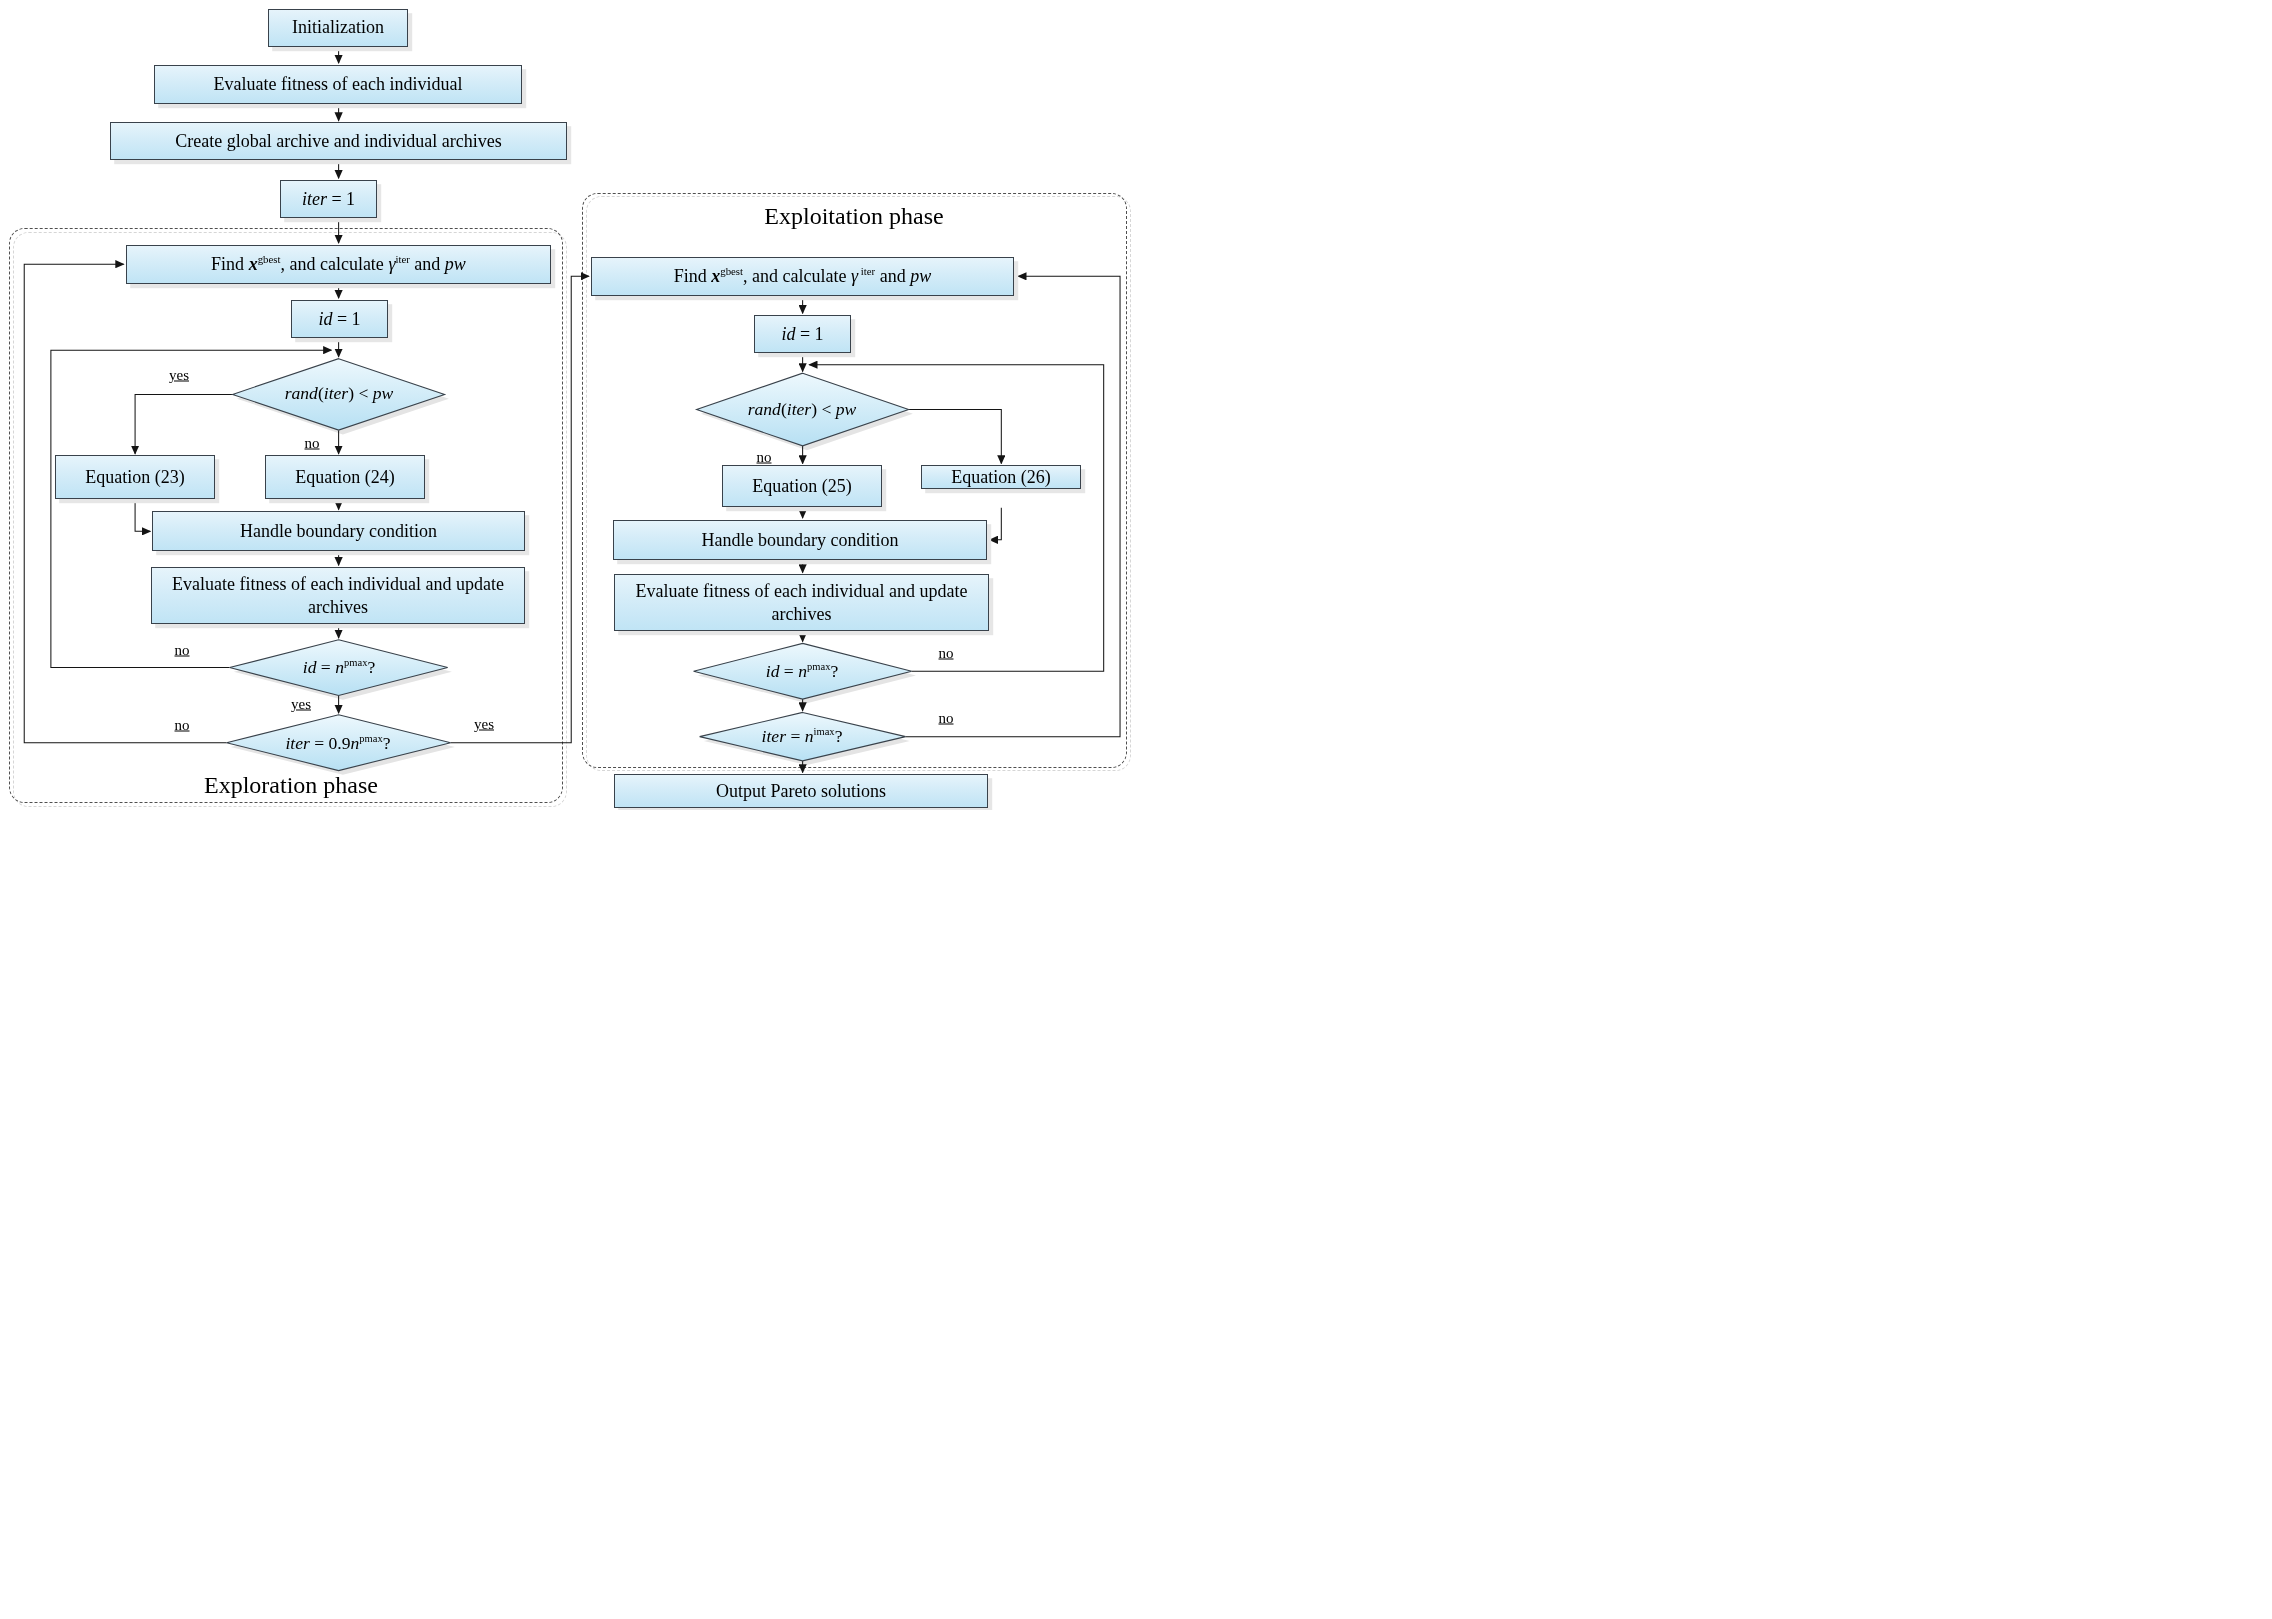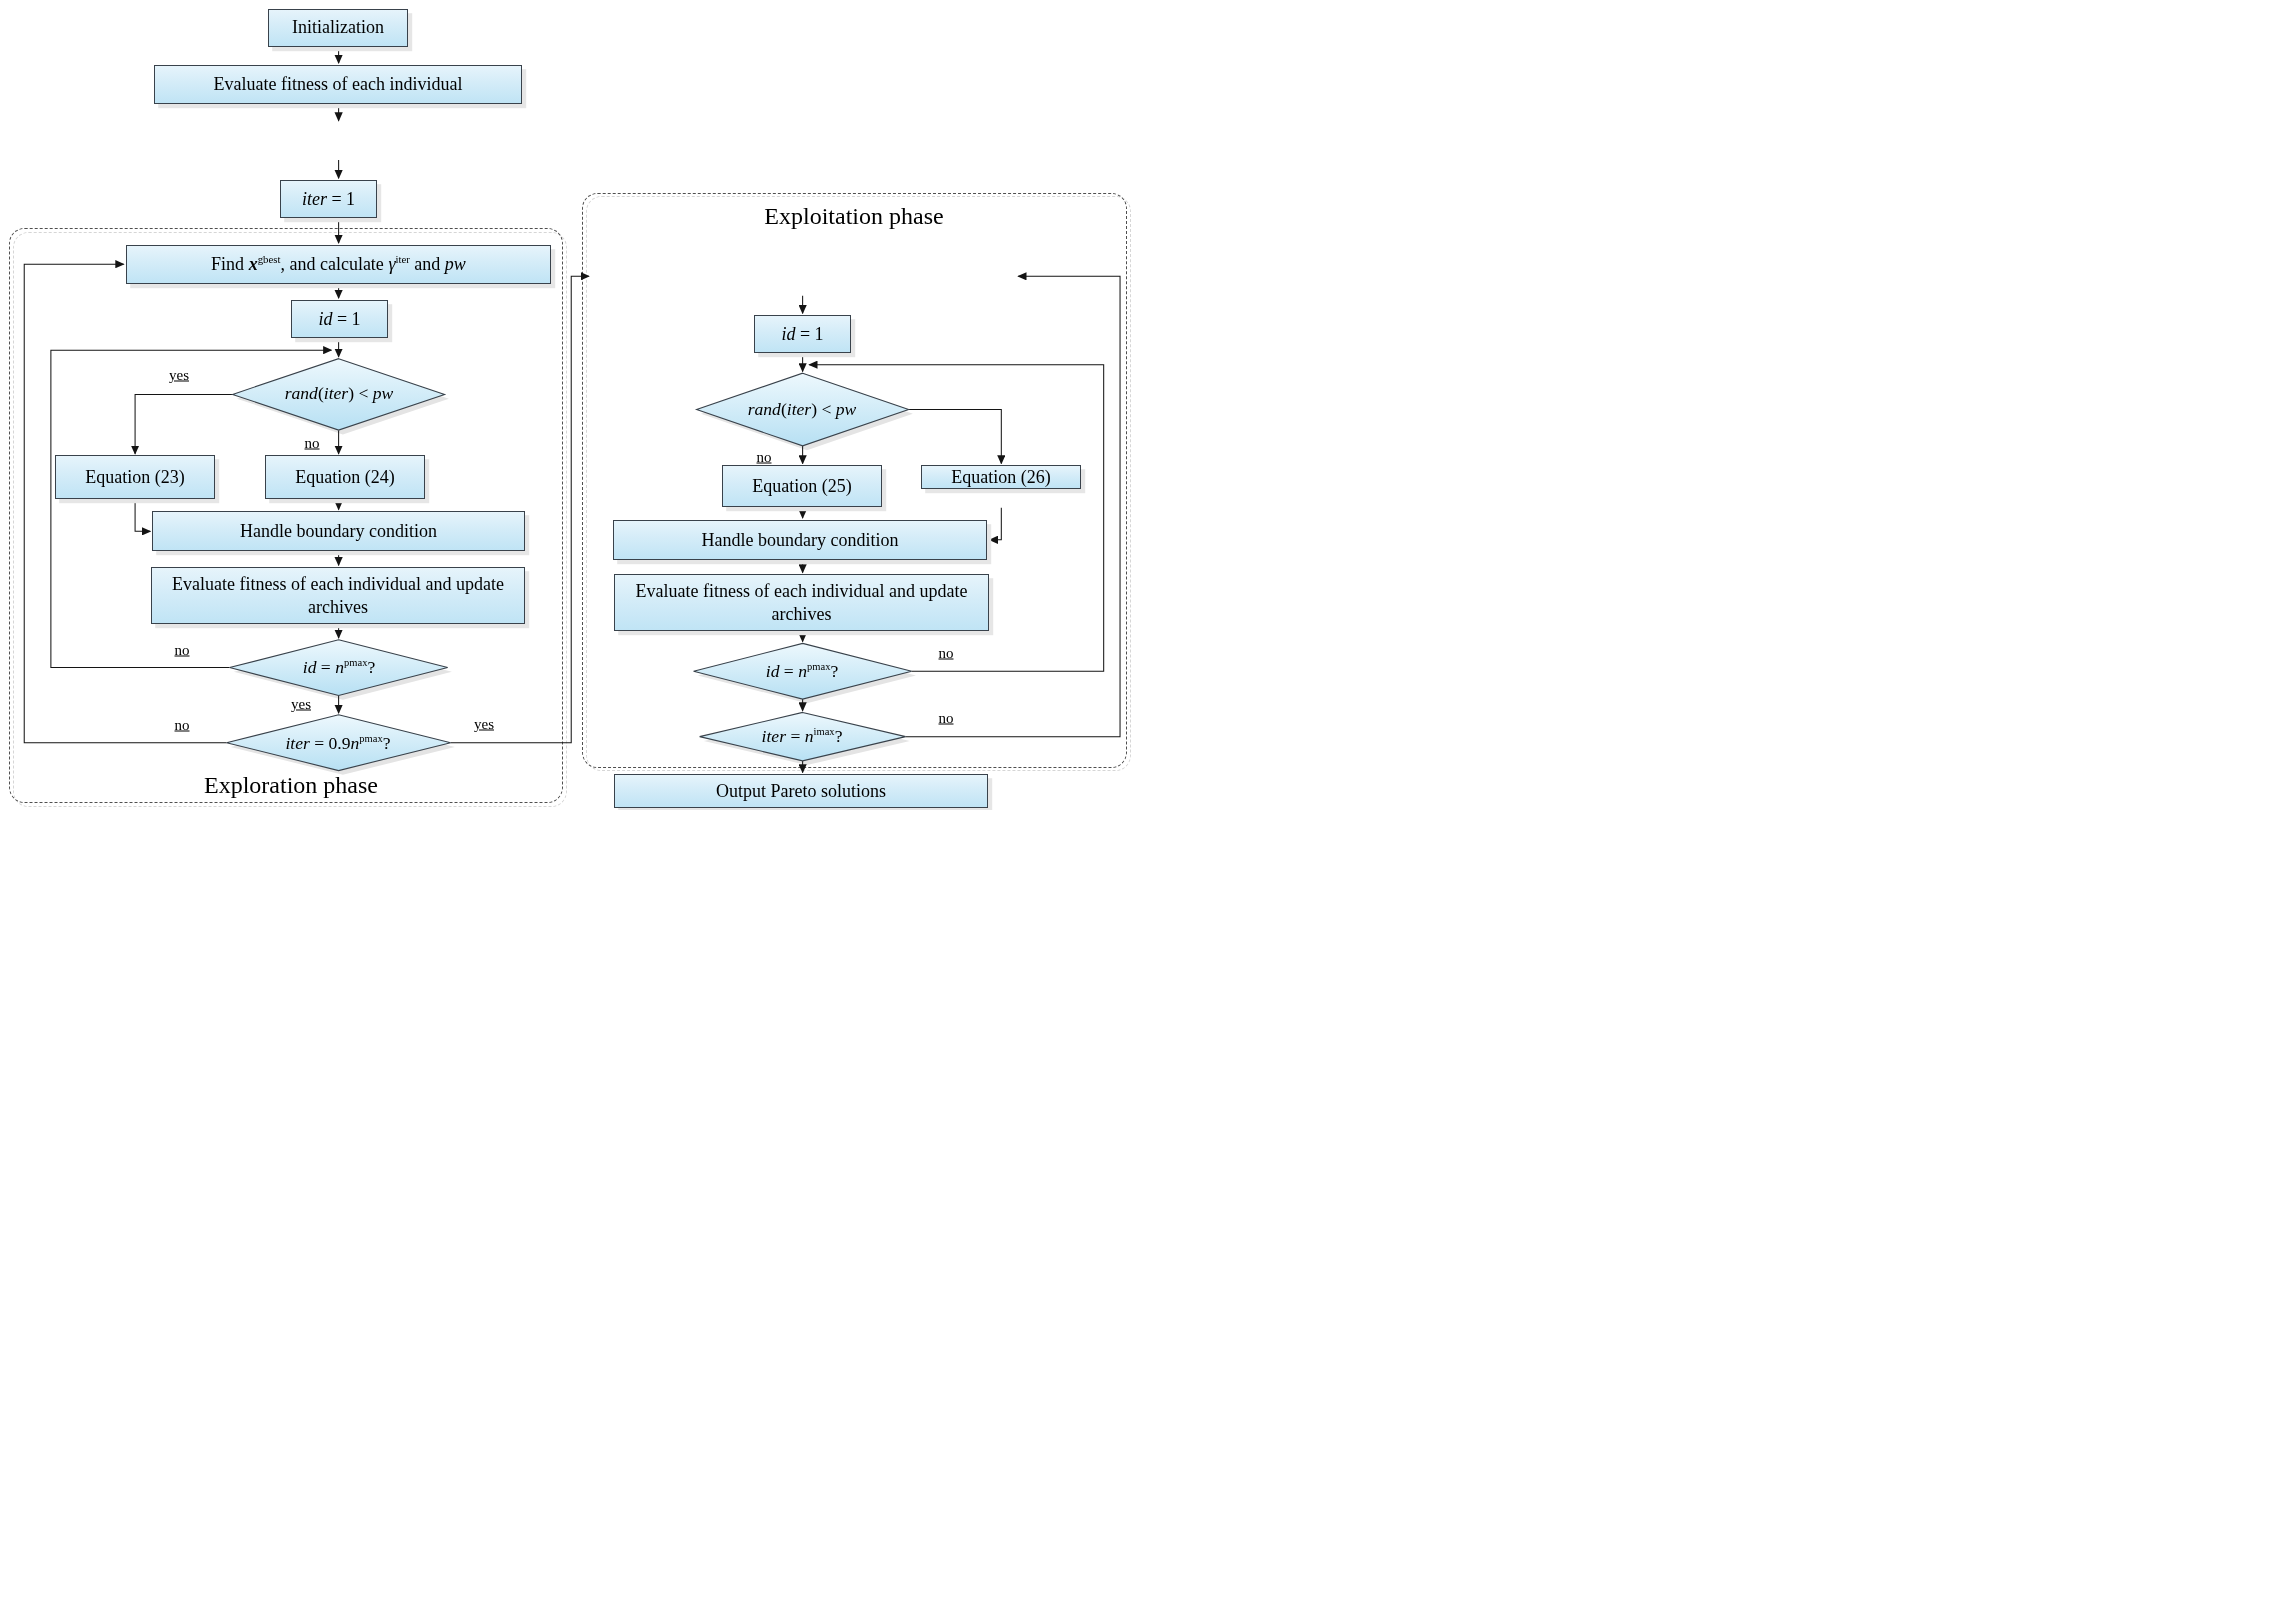--- a/index.html
+++ b/index.html
@@ -135,6 +135,9 @@
   <div class="node" style="left:154px;top:65px;width:368px;height:39px">
     <span>Evaluate fitness of each individual</span>
     </div>
+  <div class="node" style="left:110px;top:122px;width:457px;height:38px">
+    <span>Create global archive and individual archives</span>
+    </div>
   <div class="node" style="left:280px;top:180px;width:97px;height:38px">
     <span><i>iter</i> = 1</span>
     </div>

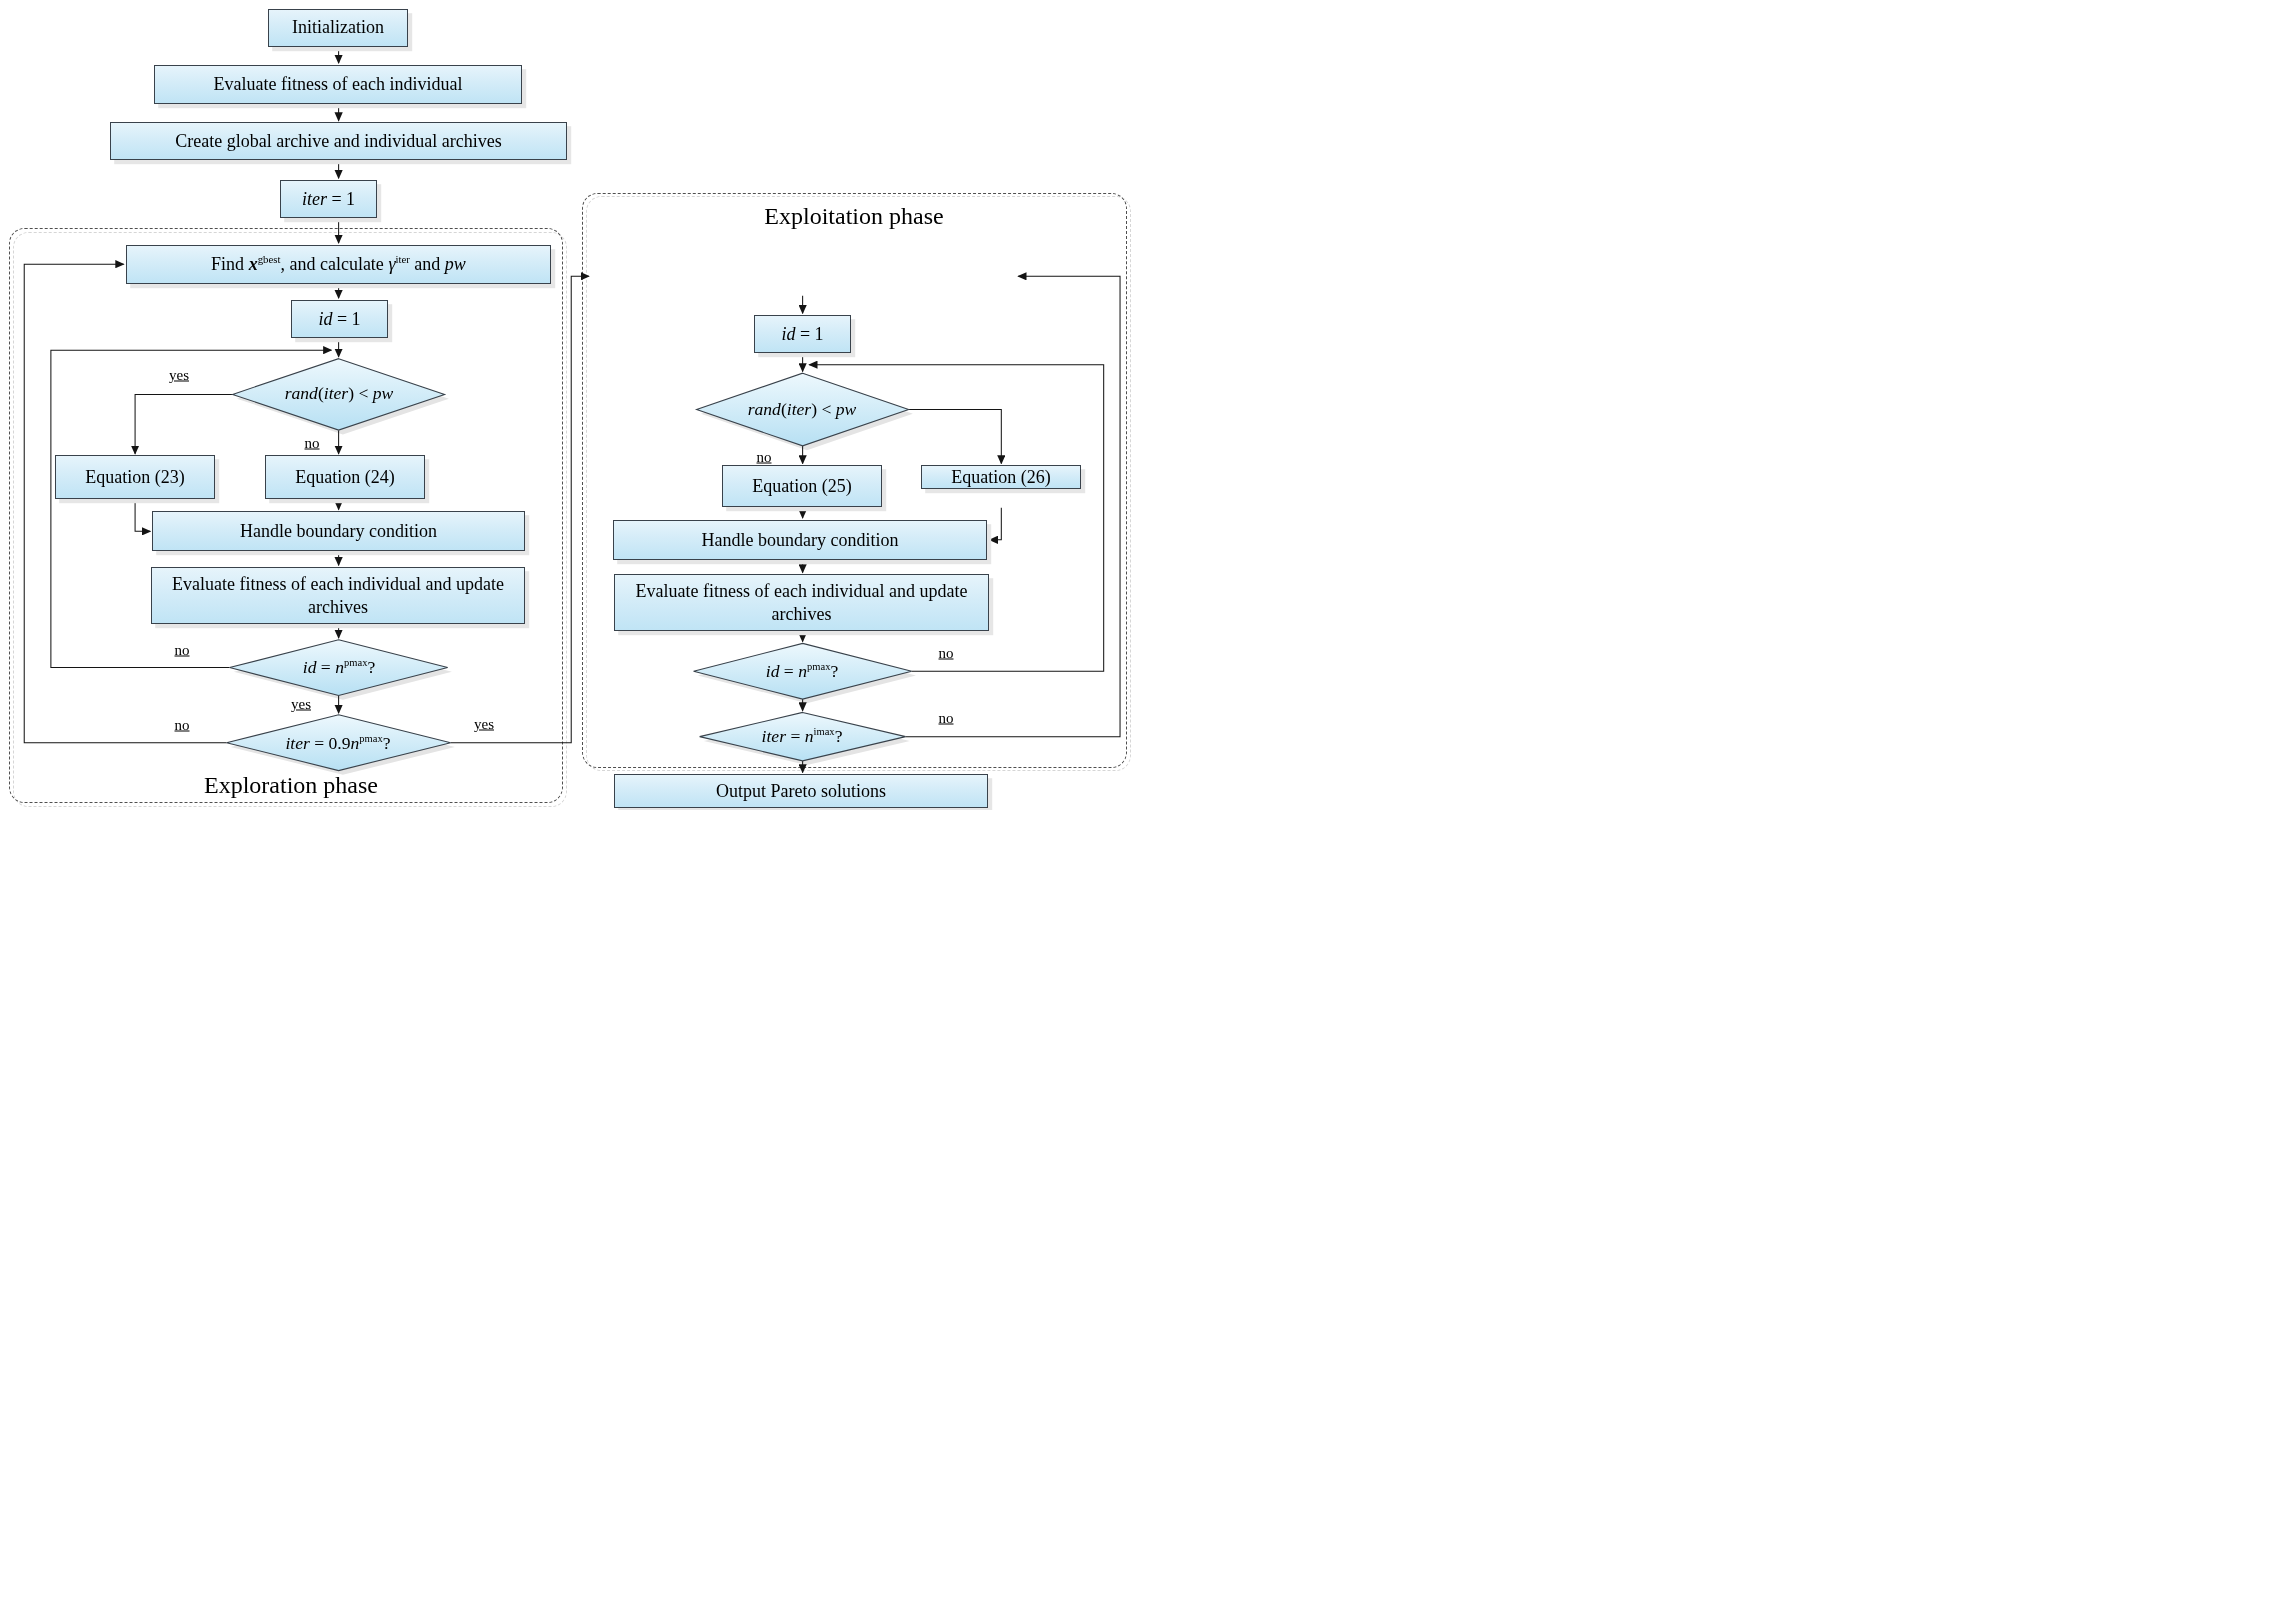--- a/index.html
+++ b/index.html
@@ -160,6 +160,9 @@
     <span>Evaluate fitness of each individual and update archives</span>
     </div>
 
+  <div class="node" style="left:591px;top:257px;width:423px;height:39px">
+    <span>Find <b><i>x</i></b><sup>gbest</sup>, and calculate <i>γ</i><sup> iter</sup> and <i>pw</i></span>
+    </div>
   <div class="node" style="left:754px;top:315px;width:97px;height:38px">
     <span><i>id</i> = 1</span>
     </div>

